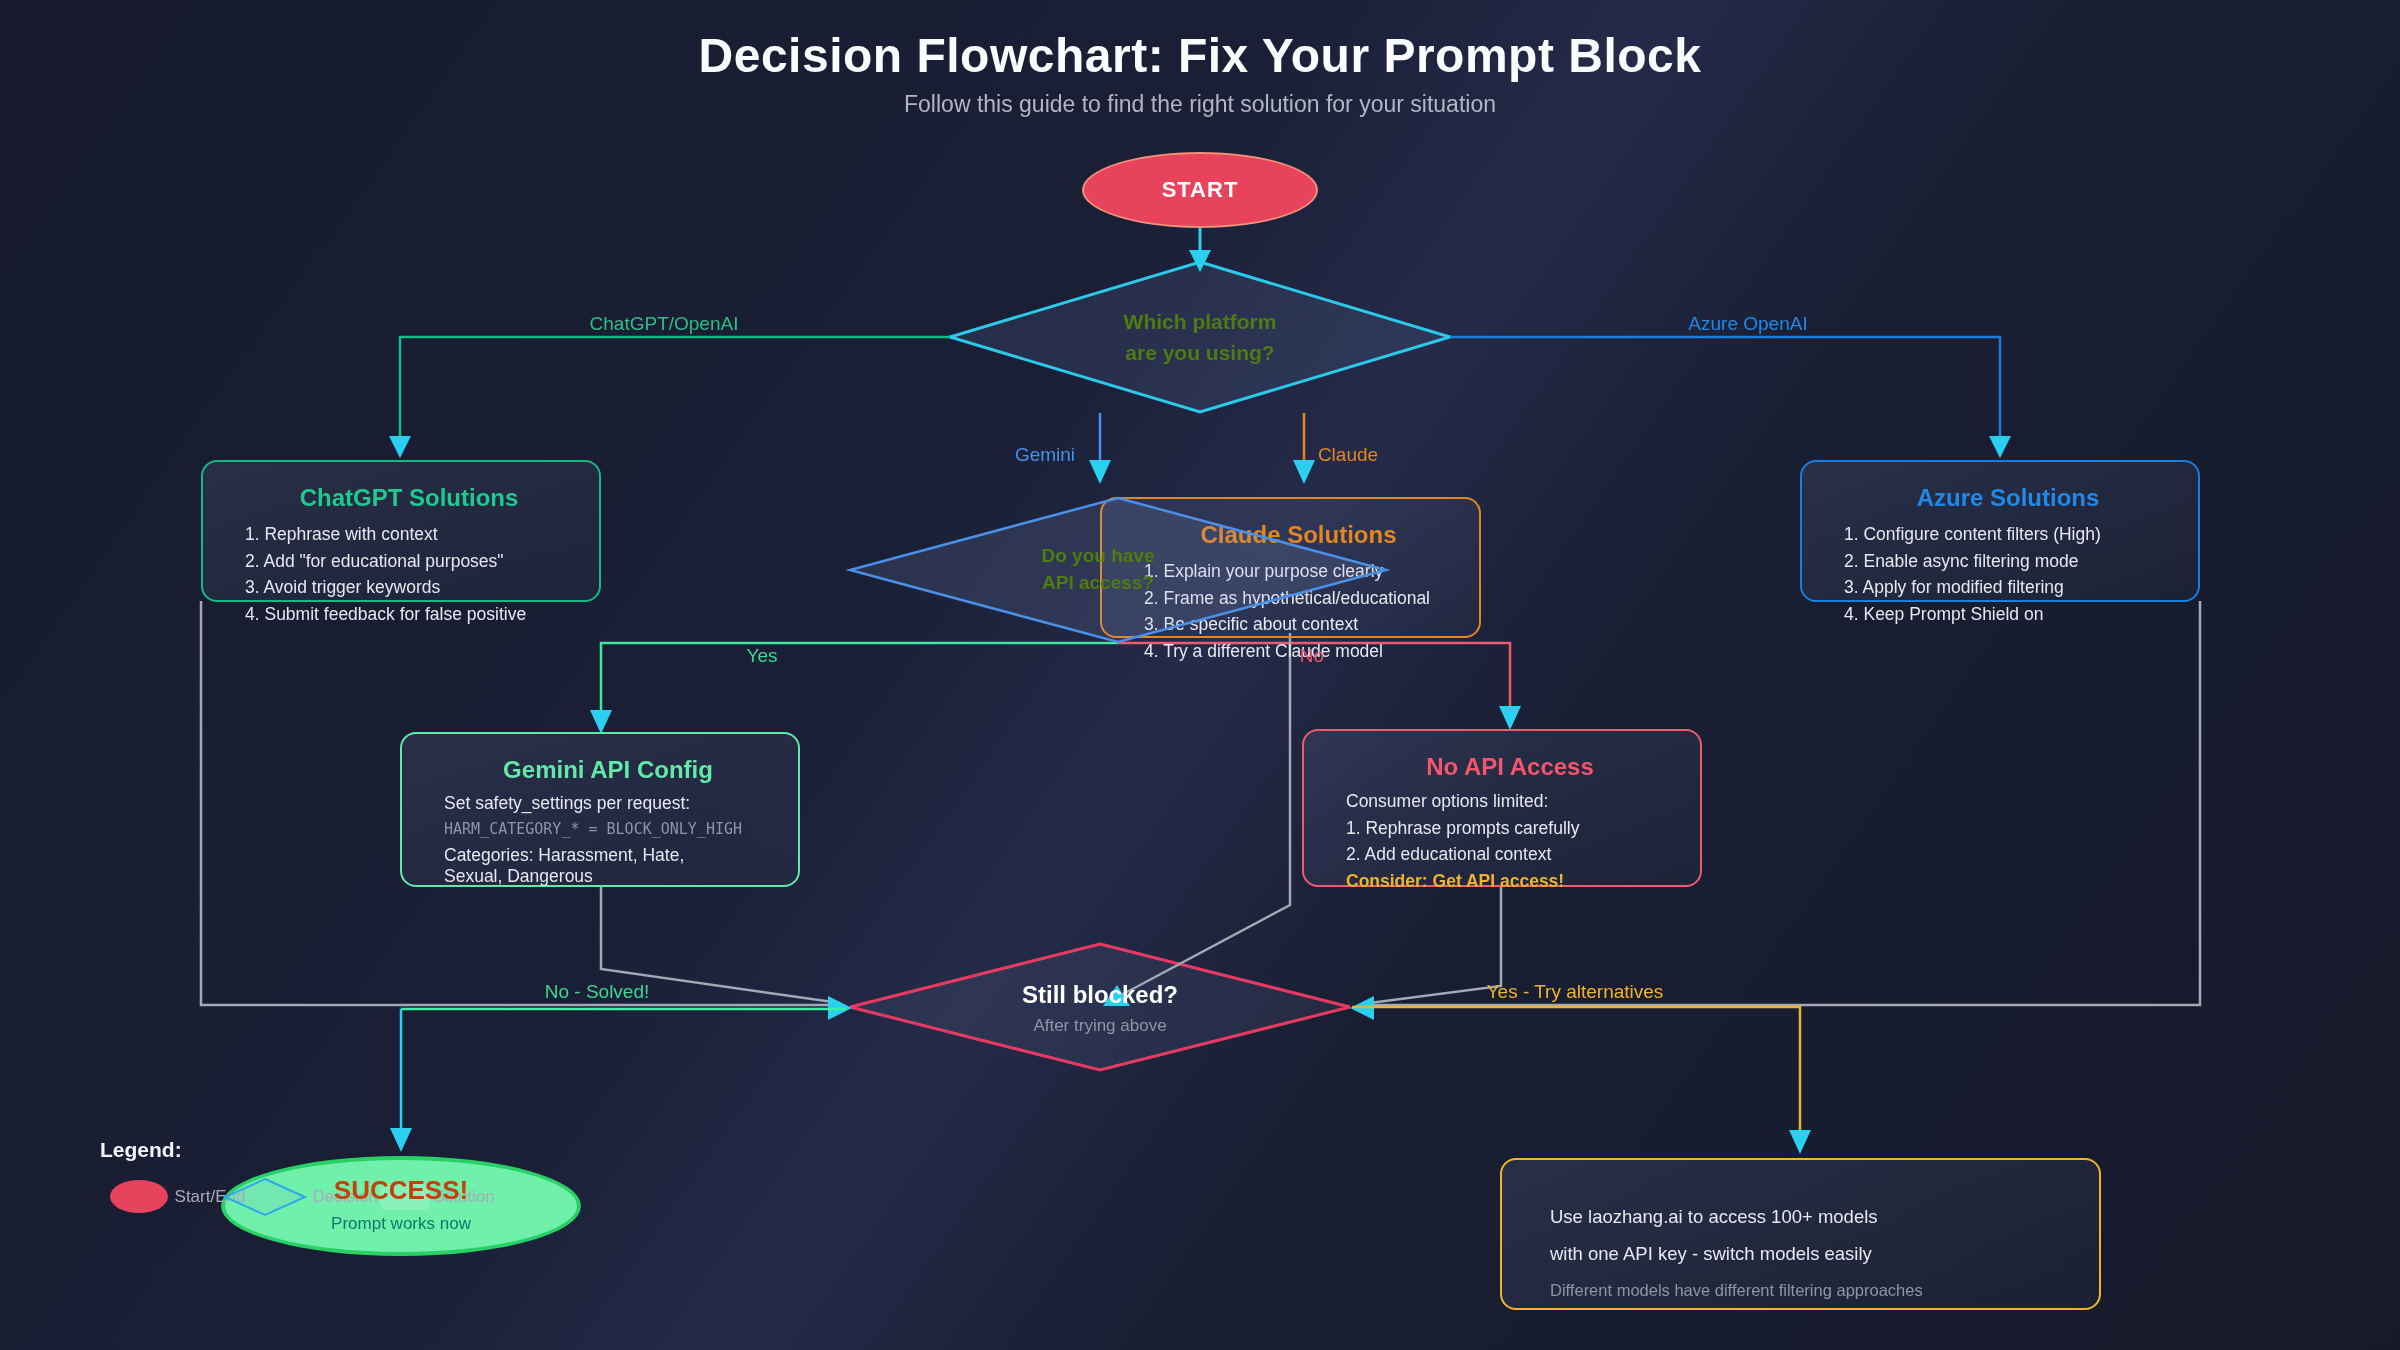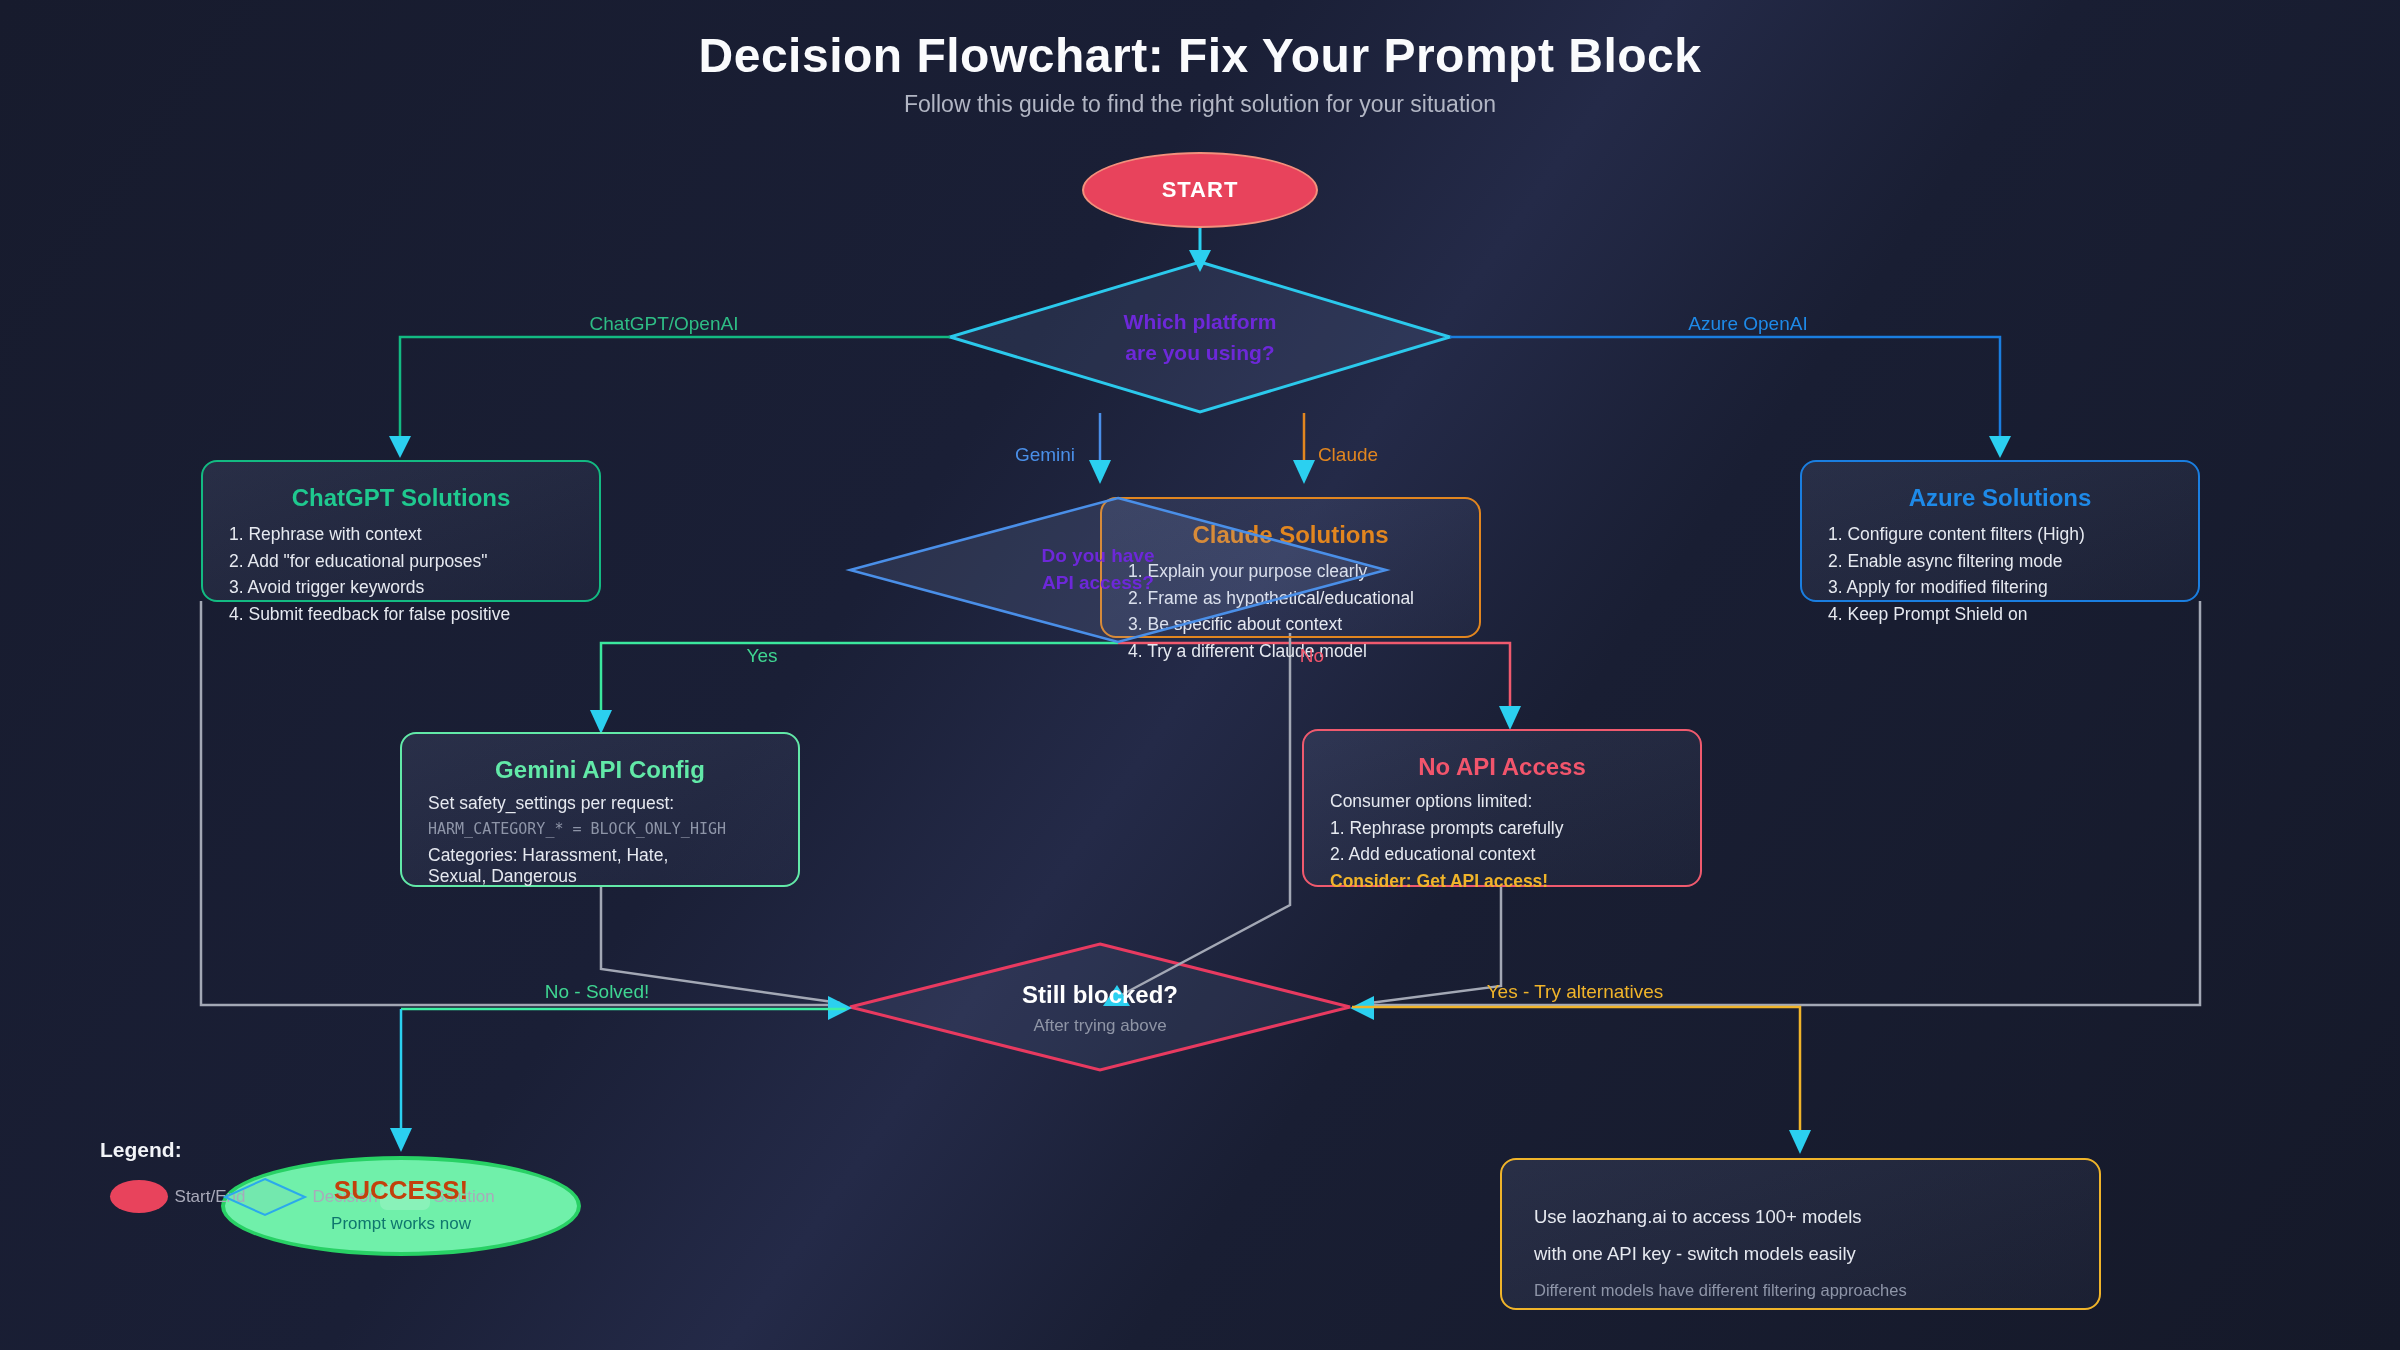--- a/index.html
+++ b/index.html
@@ -16,7 +16,7 @@
   .title{font-size:48px;font-weight:bold;color:#fafbfd;letter-spacing:.5px;}
   .subtitle{font-size:23px;color:#b2b6c4;}
   .edge-label{font-size:19px;}
-  .diamond-text{font-size:21px;font-weight:bold;color:#6d28d9;text-align:center;line-height:31px;}
+  .diamond-text{font-size:21px;font-weight:bold;color:#4d7c0f;text-align:center;line-height:31px;}
   .diamond-sub{font-size:17px;color:#8f95a6;font-weight:normal;}
   
   .box{

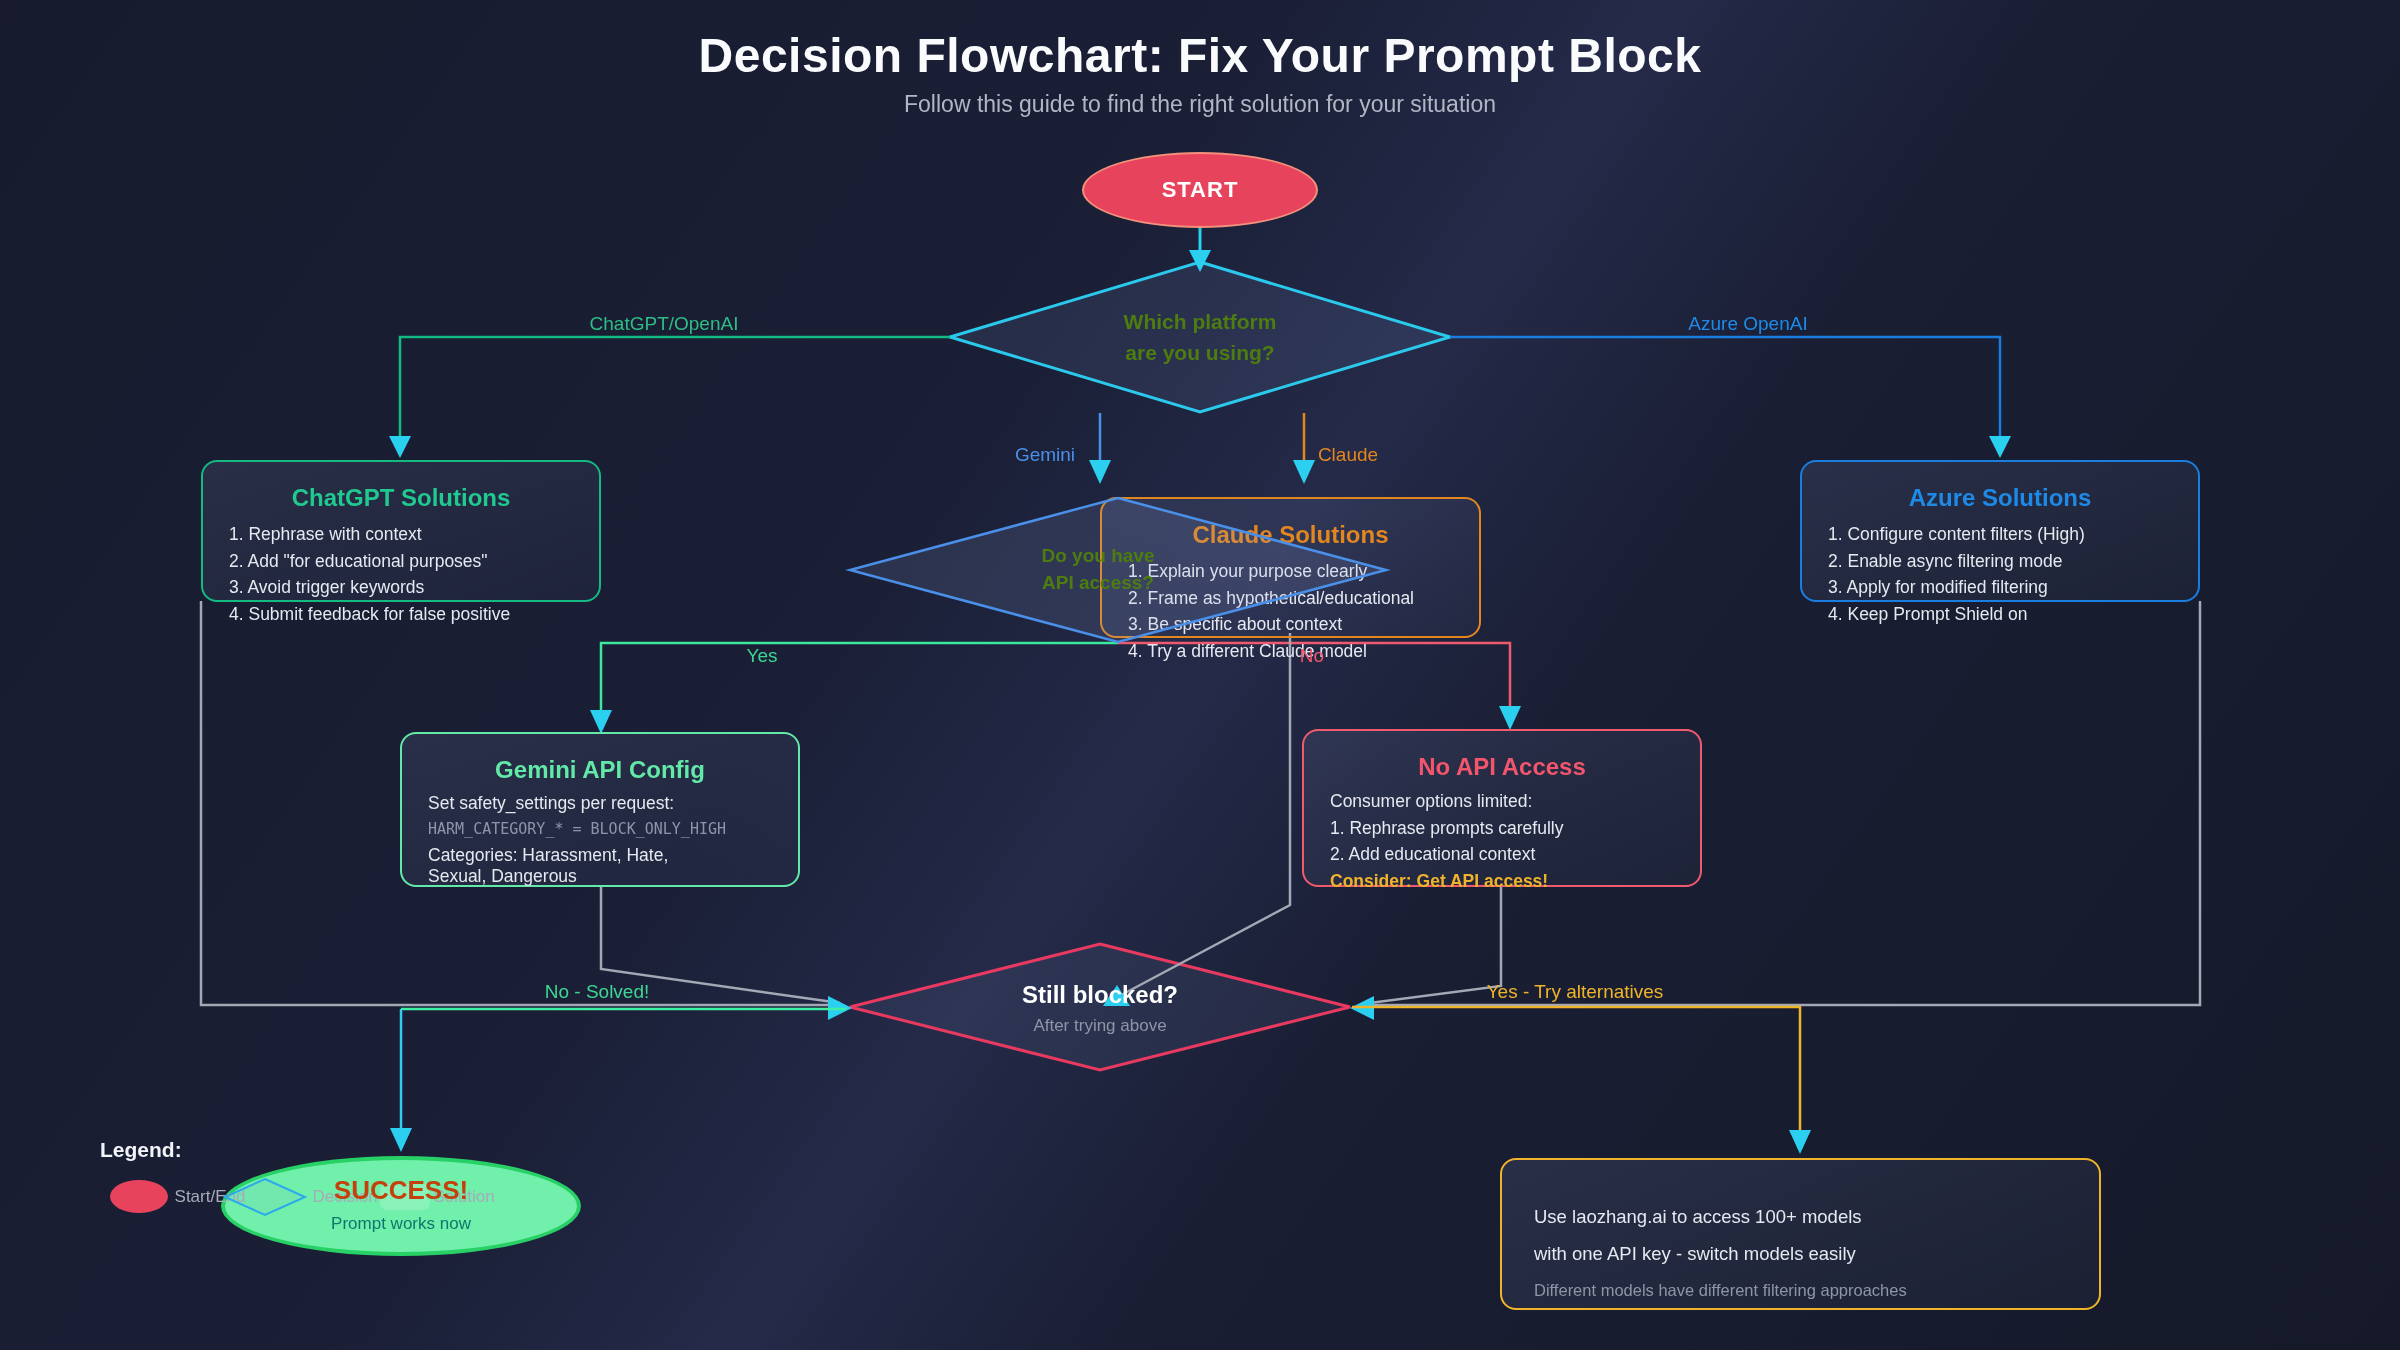--- a/index.html
+++ b/index.html
@@ -22,7 +22,7 @@
   .box{
     border-radius:16px;border:2.5px solid #888;
     background:linear-gradient(160deg,rgba(150,165,215,0.13),rgba(150,165,215,0.04));
-    box-sizing:border-box;padding:14px 0 0 0;
+    box-sizing:border-box;padding:14px 0 0 16px;
   }
   .box h3{margin:8px 0 12px 0;text-align:center;font-size:24px;font-weight:bold;}
   .box .items{padding:0 16px 0 26px;font-size:17.5px;color:#e6e9f0;line-height:20px;}

